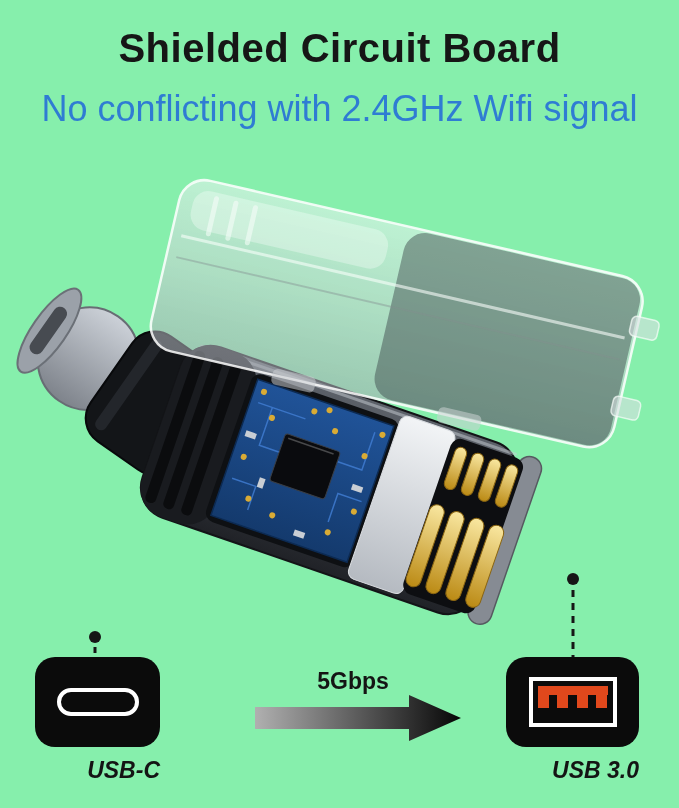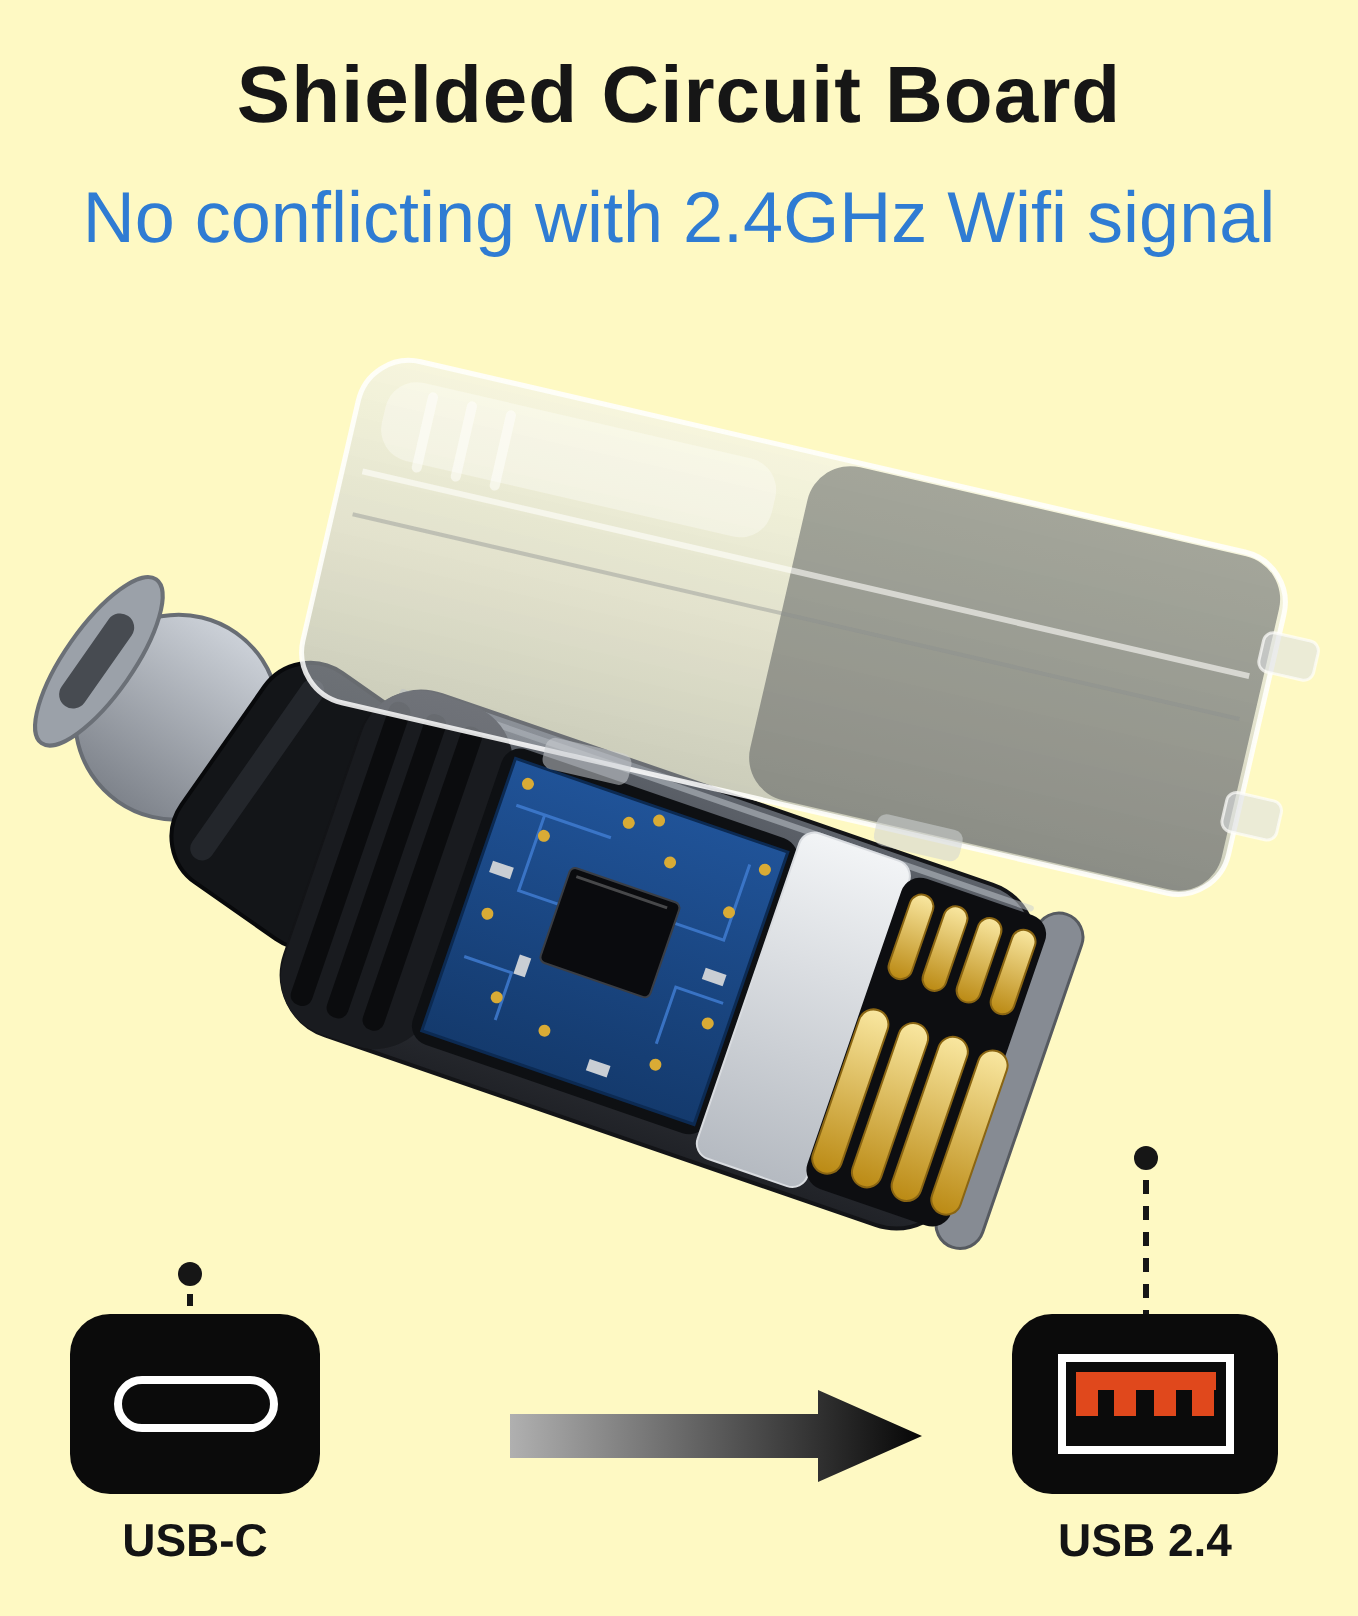--- a/index.html
+++ b/index.html
@@ -9,7 +9,7 @@
     width: 679px;
     height: 808px;
     margin: 0 auto;
-    background: #fef9c3;
+    background: #86efac;
     font-family: "Liberation Sans", sans-serif;
     overflow: hidden;
   }

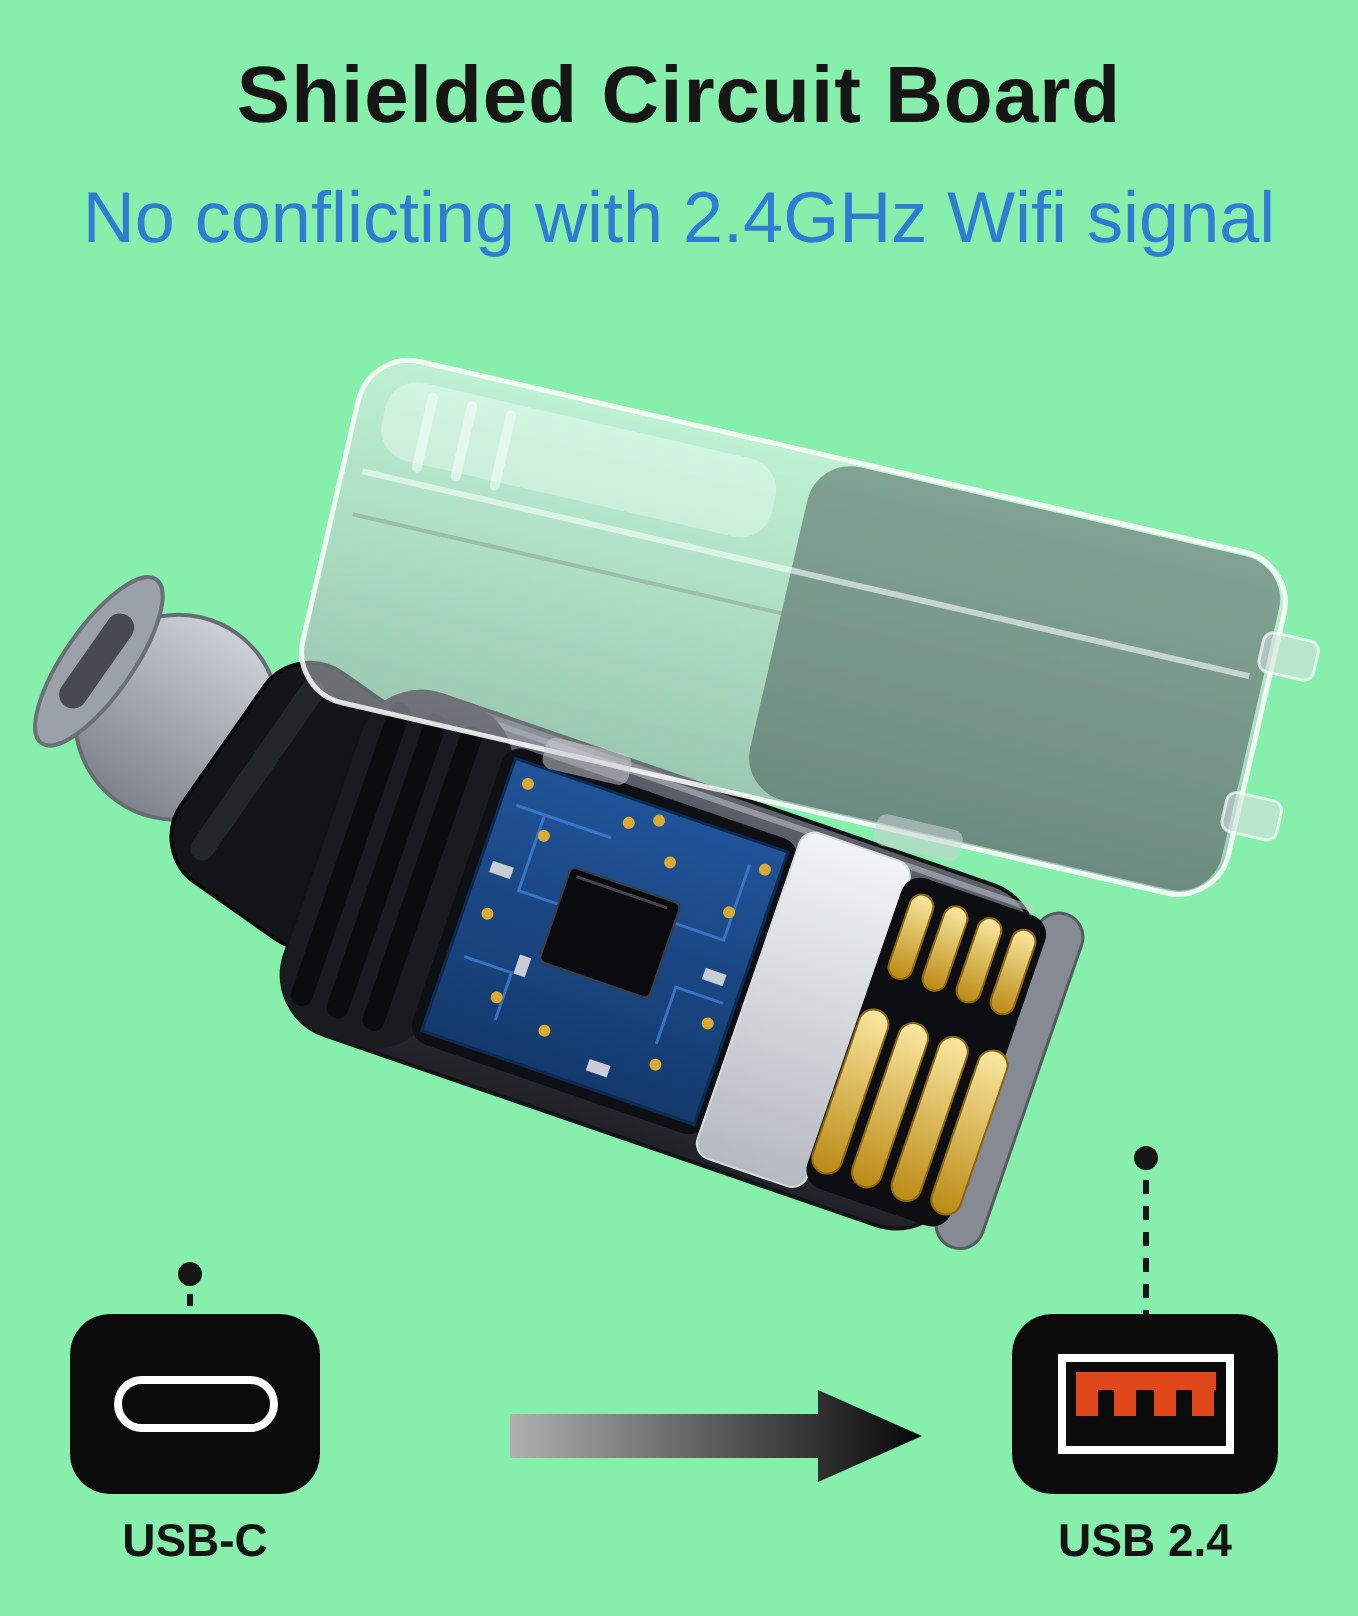--- a/index.html
+++ b/index.html
@@ -205,6 +205,7 @@
     </g>
   </svg>
 
+  <div class="speed-label">5Gbps</div>
   <svg class="arrow-svg" width="212" height="52" viewBox="0 0 212 52">
     <defs>
       <linearGradient id="arrowGrad" x1="0" y1="0" x2="1" y2="0">

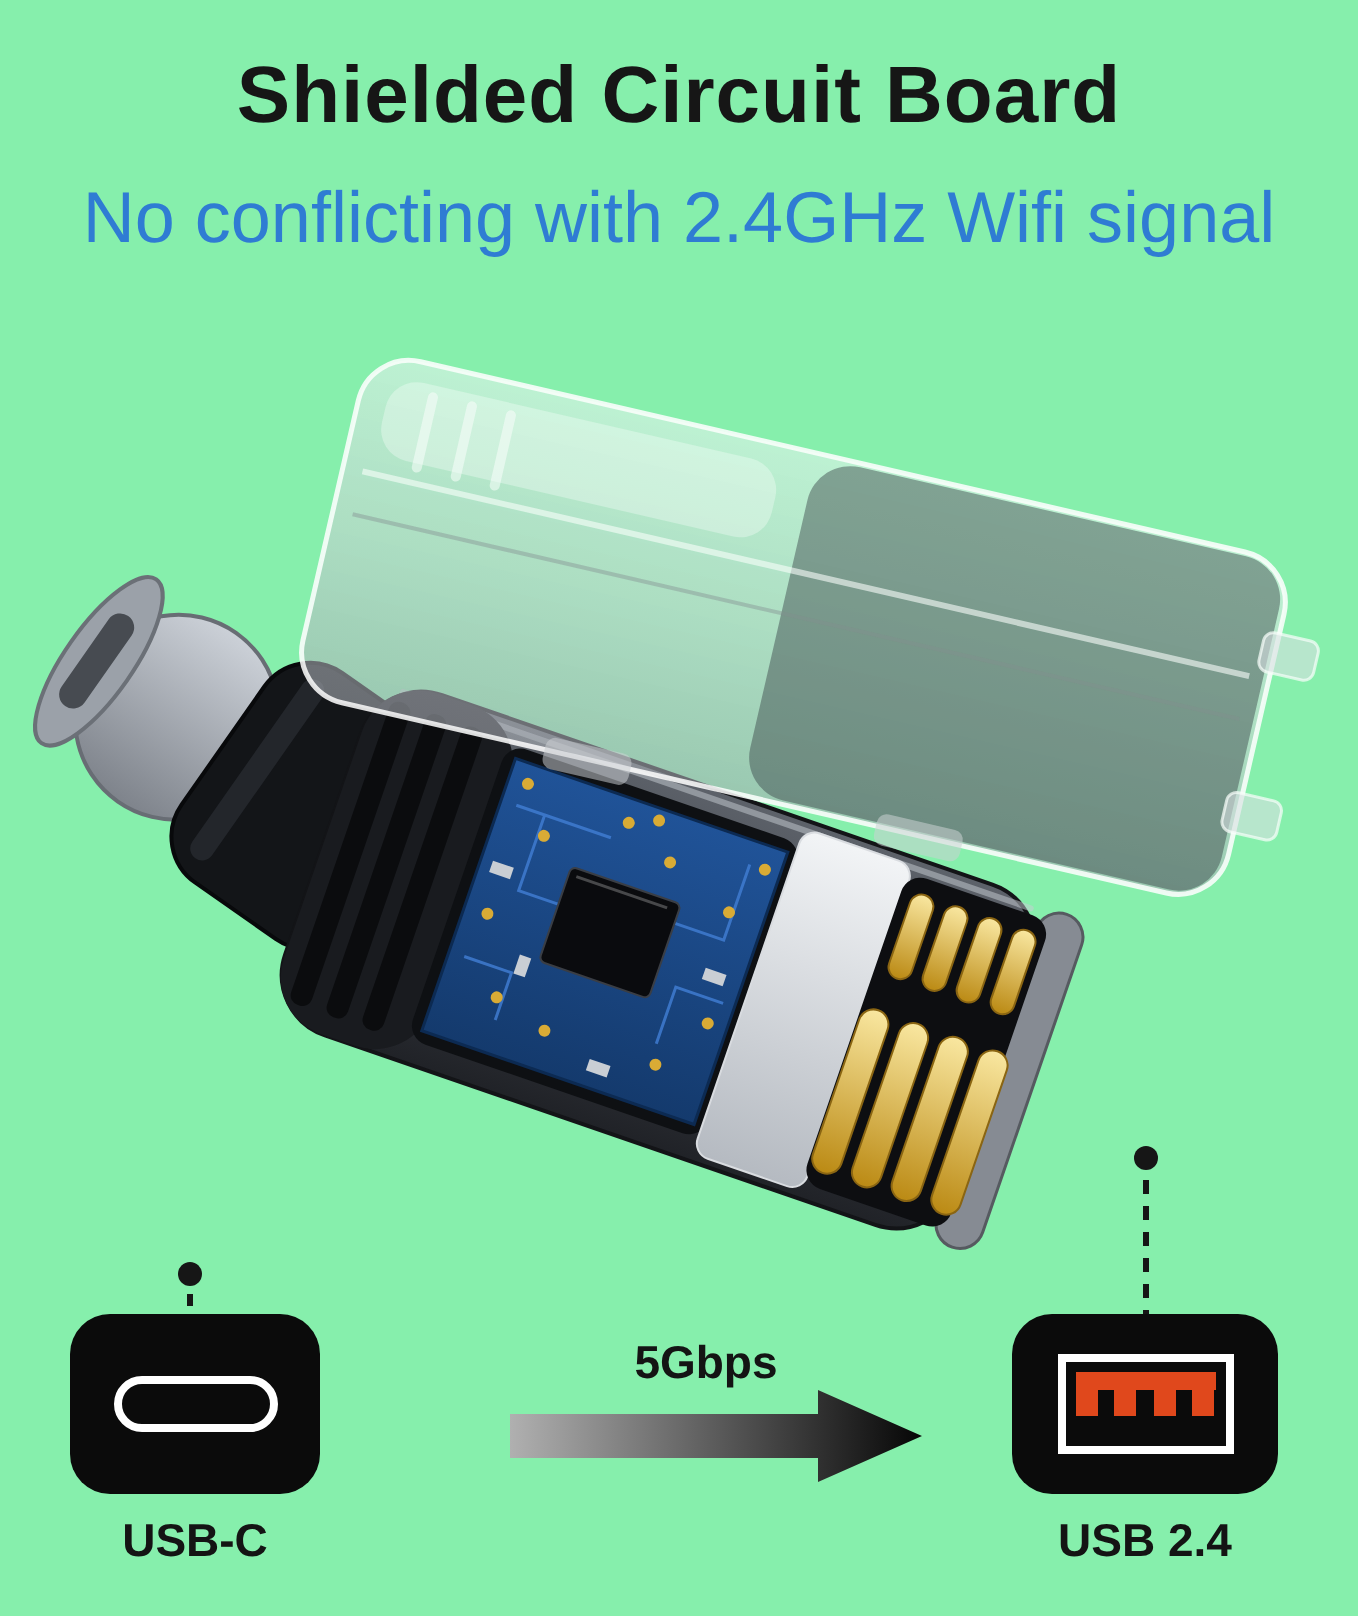--- a/index.html
+++ b/index.html
@@ -78,10 +78,11 @@
   .port-label {
     position: absolute;
     top: 757px;
-    text-align: center;
+    text-align: right;
     font-size: 23px;
     font-weight: 700;
     color: #141414;
+    font-style: italic;
   }
   .label-usbc { left: 35px; width: 125px; }
   .label-usb30 { left: 506px; width: 133px; }

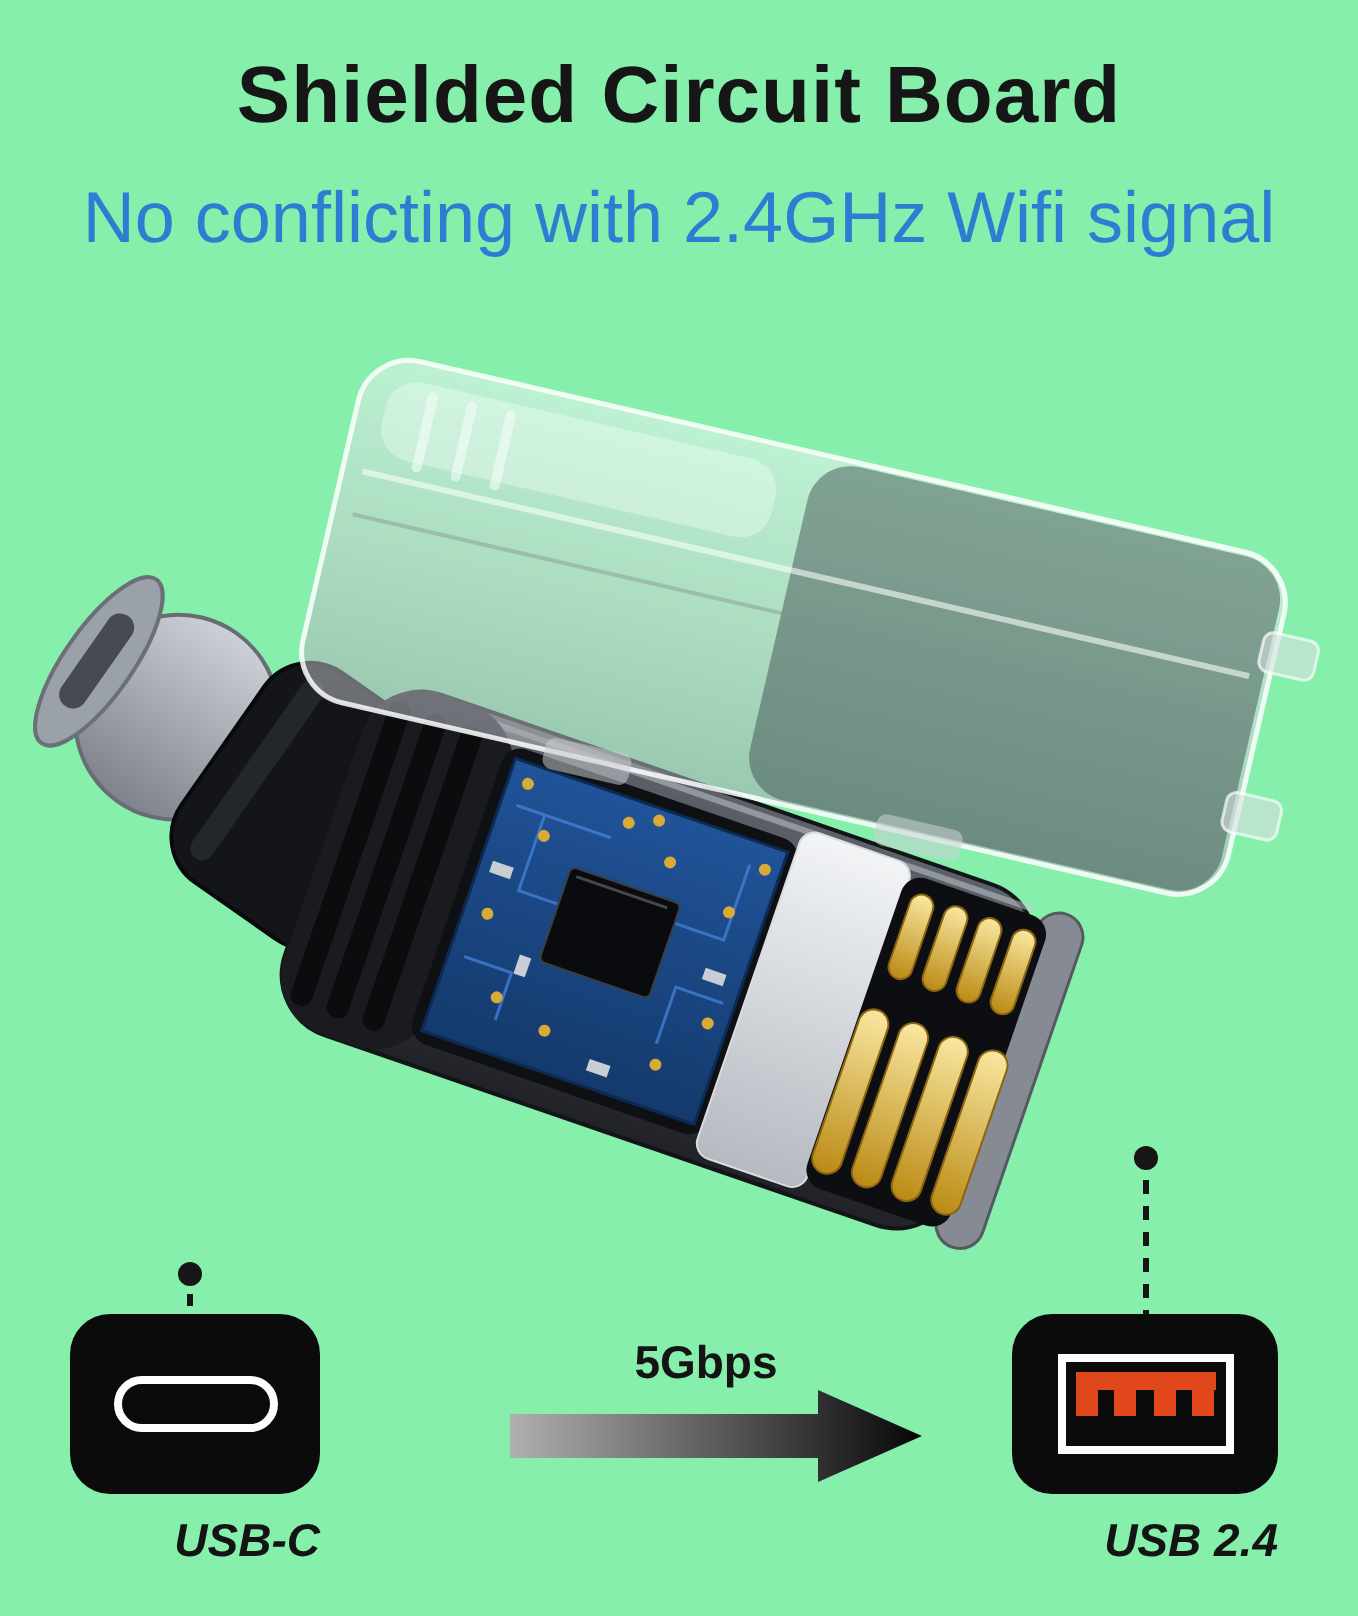--- a/index.html
+++ b/index.html
@@ -233,7 +233,7 @@
   </div>
 
   <div class="port-label label-usbc">USB-C</div>
-  <div class="port-label label-usb30">USB 2.4</div>
+  <div class="port-label label-usb30">USB 3.0</div>
 
 </div>
 

